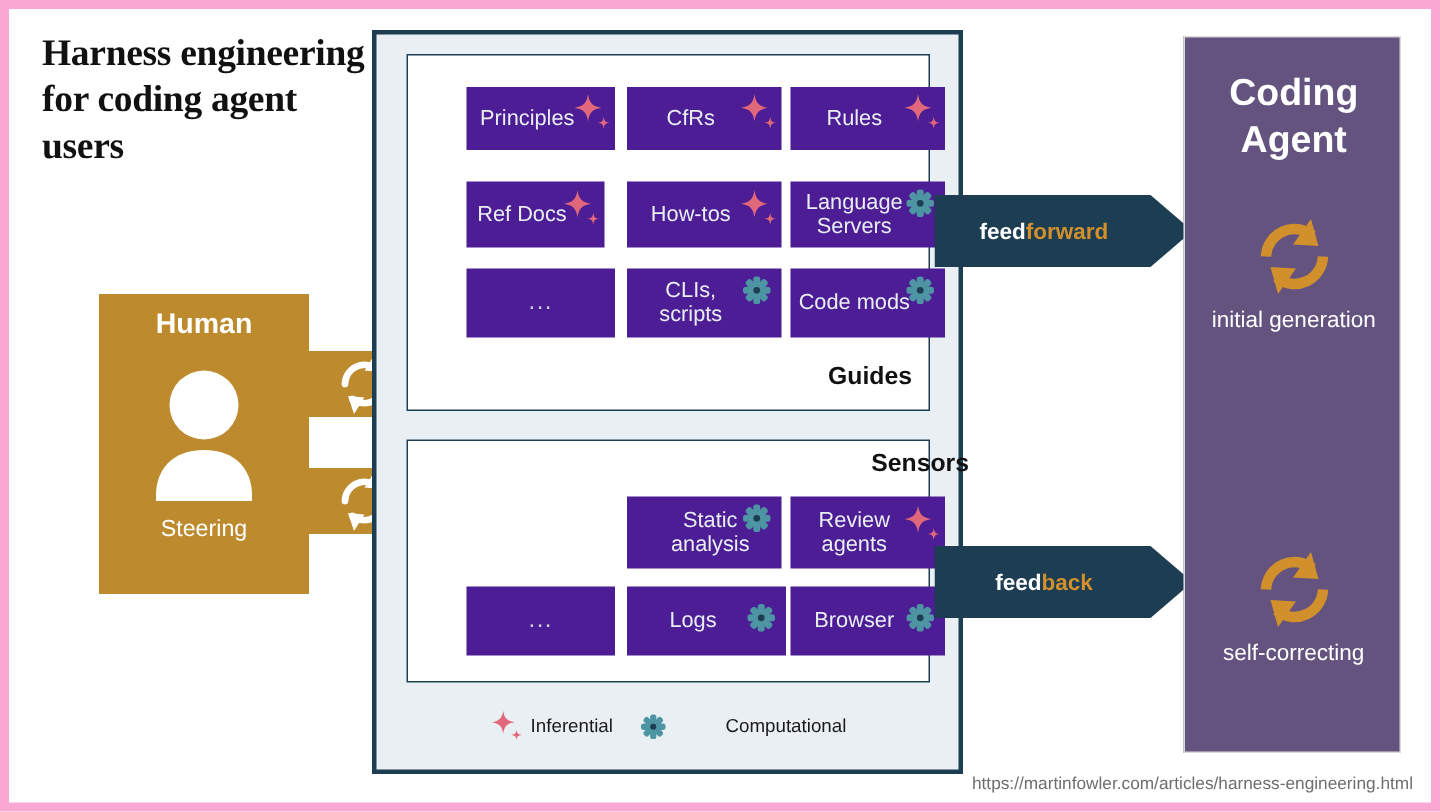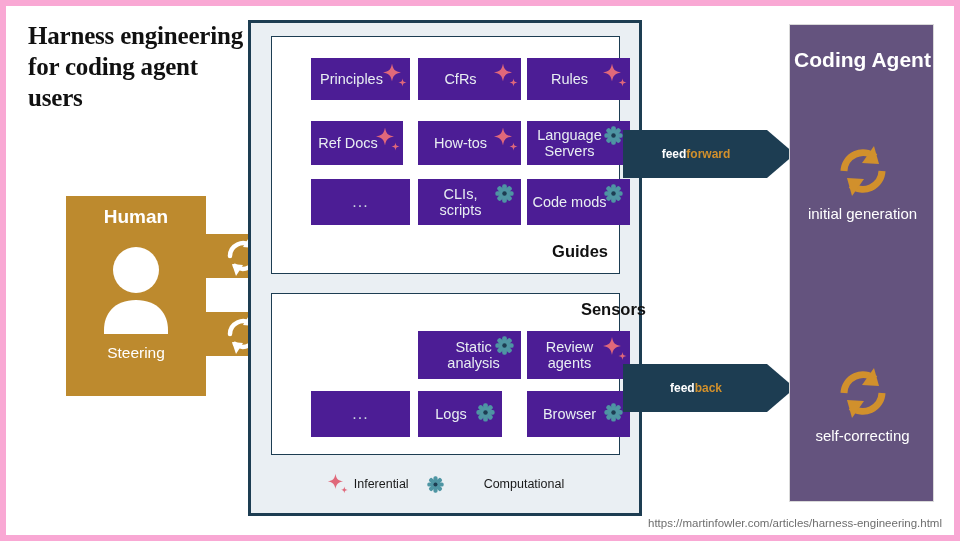--- a/index.html
+++ b/index.html
@@ -98,7 +98,7 @@
   }
   #agent-title{
     position:absolute;left:0;top:22px;width:145px;text-align:center;
-    color:#ffffff;font-size:21px;font-weight:bold;line-height:1.25;
+    color:#ffffff;font-size:25px;font-weight:bold;line-height:1.25;
   }
   .agent-stage{position:absolute;left:0;width:145px;text-align:center;}
   #stage-initial{top:118px;}

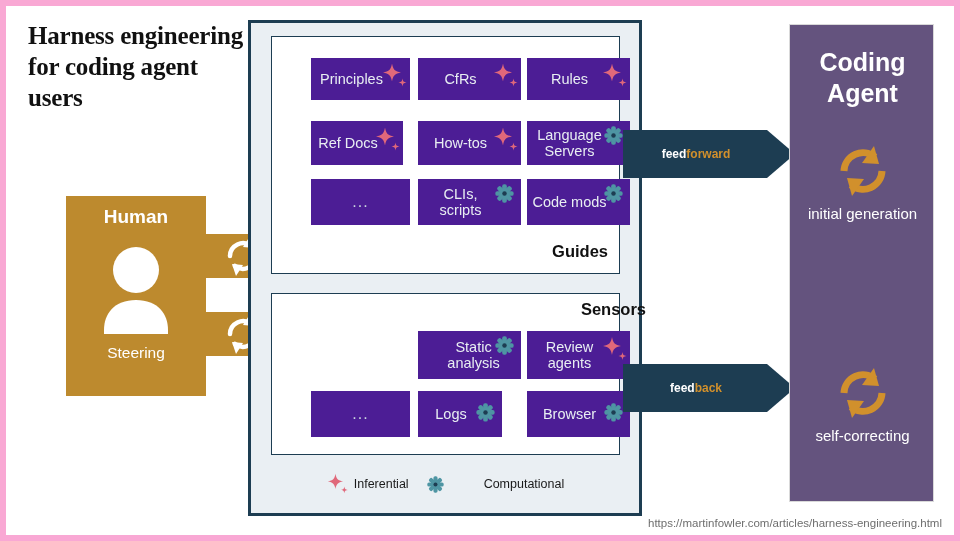--- a/index.html
+++ b/index.html
@@ -86,7 +86,7 @@
   .feed .feed-text{
     position:absolute;left:0;top:0;width:146px;height:48px;
     display:flex;align-items:center;justify-content:center;
-    font-size:12px;font-weight:bold;white-space:nowrap;
+    font-size:15px;font-weight:bold;white-space:nowrap;
   }
   .feed .w{color:#ffffff;}
   .feed .o{color:#d1902c;}

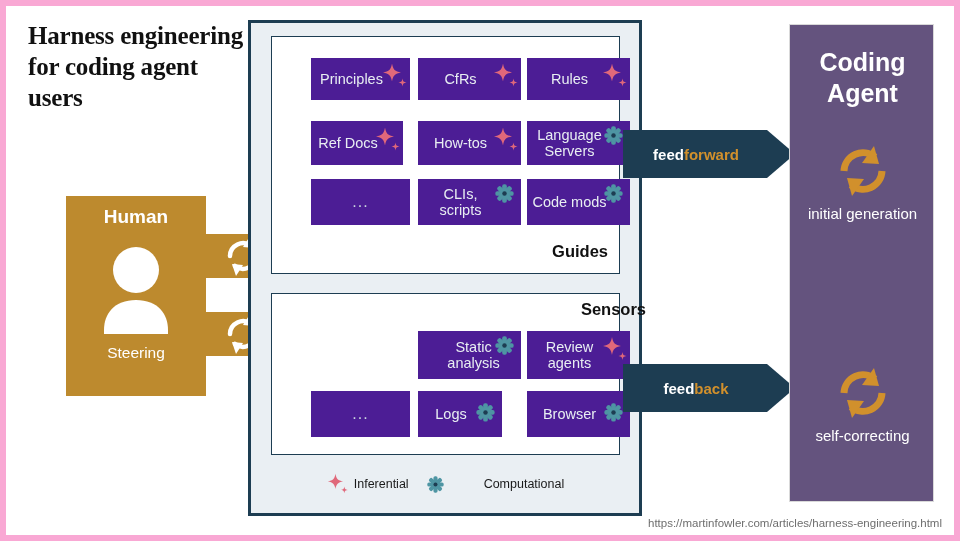--- a/index.html
+++ b/index.html
@@ -273,7 +273,7 @@
       <div class="tile empty" style="left: 281px; top: 385px; width: 99px; height: 46px;">
         <span class="tile-text">...</span>
       </div>
-      <div class="tile badge-mid" style="left: 388px; top: 385px; width: 84px; height: 46px;">
+      <div class="tile badge-mid" style="left: 388px; top: 385px; width: 106px; height: 46px;">
         <span class="tile-text" style="margin-right: 18px;">Logs</span>
         <span class="badge" style="right: 7px;"><svg width="19" height="19" viewBox="0 0 22 22">
             <rect x="8.3" y="0.4" width="5.4" height="6.2" rx="2.2" fill="#4e95a3" transform="rotate(0 11 11)"></rect>

